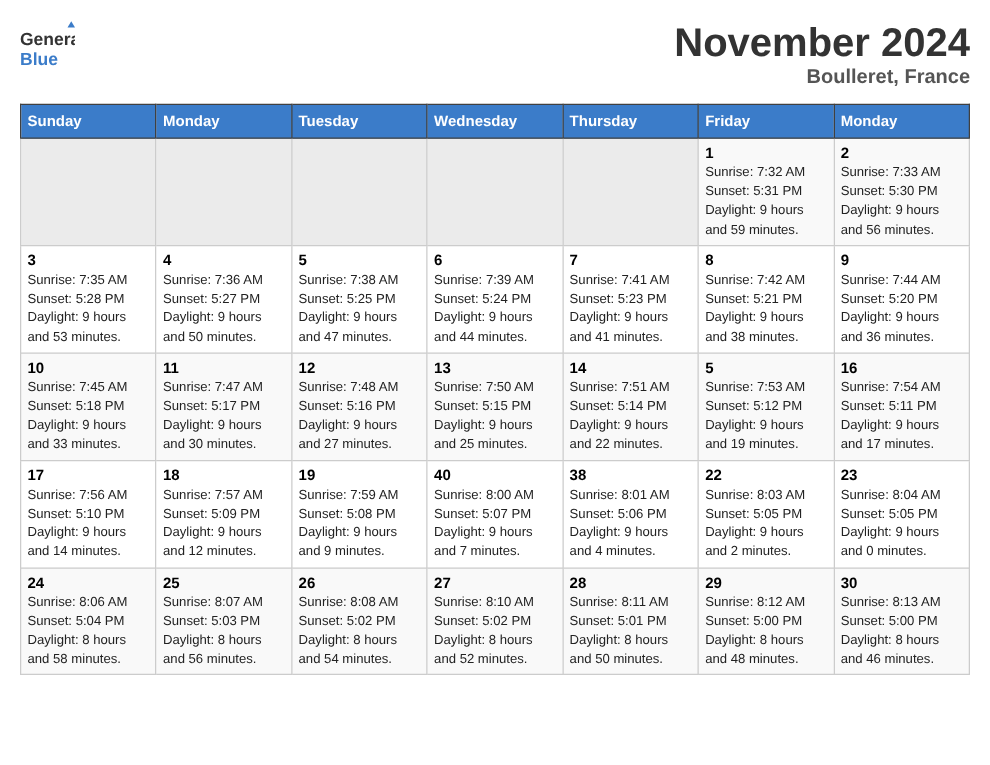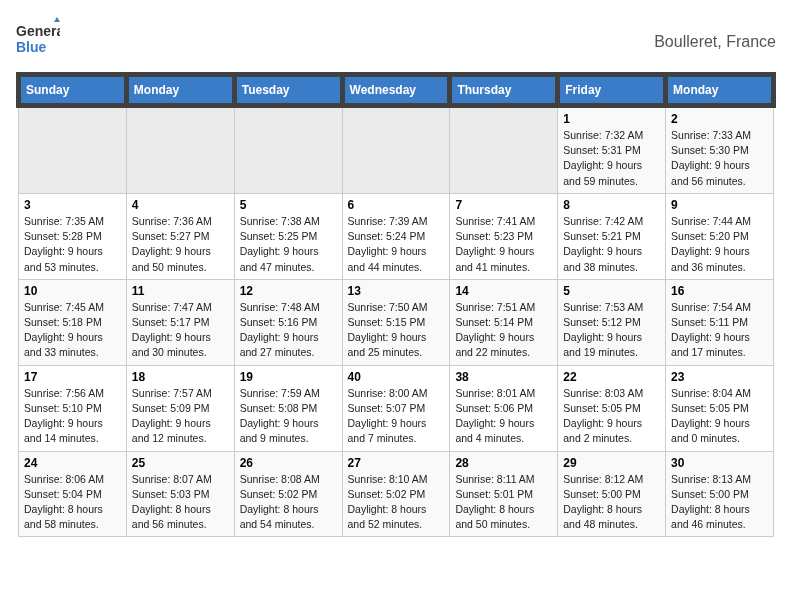--- a/index.html
+++ b/index.html
@@ -88,6 +88,7 @@
   </svg>
 </div>
   <div class="title-block">
+    <h1>November 2024</h1>
     <h2>Boulleret, France</h2>
   </div>
 </div>

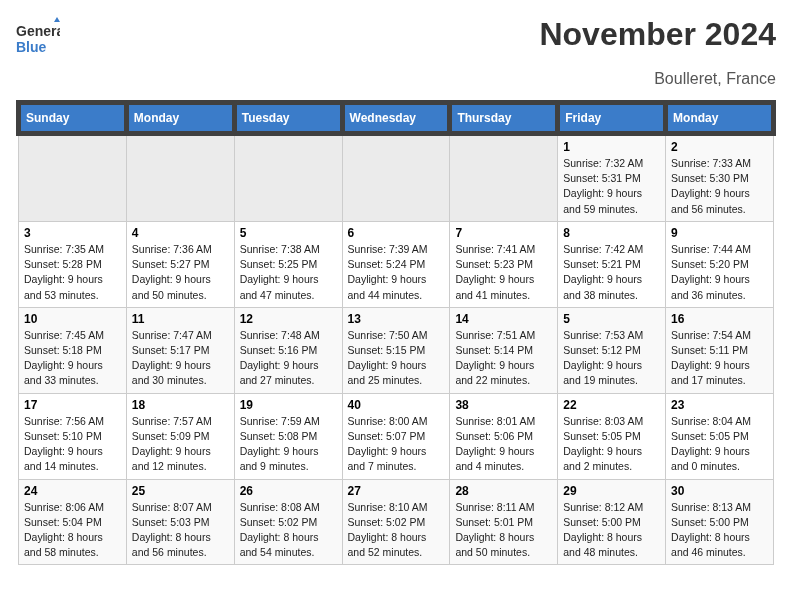--- a/index.html
+++ b/index.html
@@ -32,8 +32,7 @@
     .title-block h2 {
       font-size: 16px;
       color: #555;
-      font-weight: normal;
-      margin-top: 17px;
+      font-weight: bold;
     }
     table {
       width: 100%;

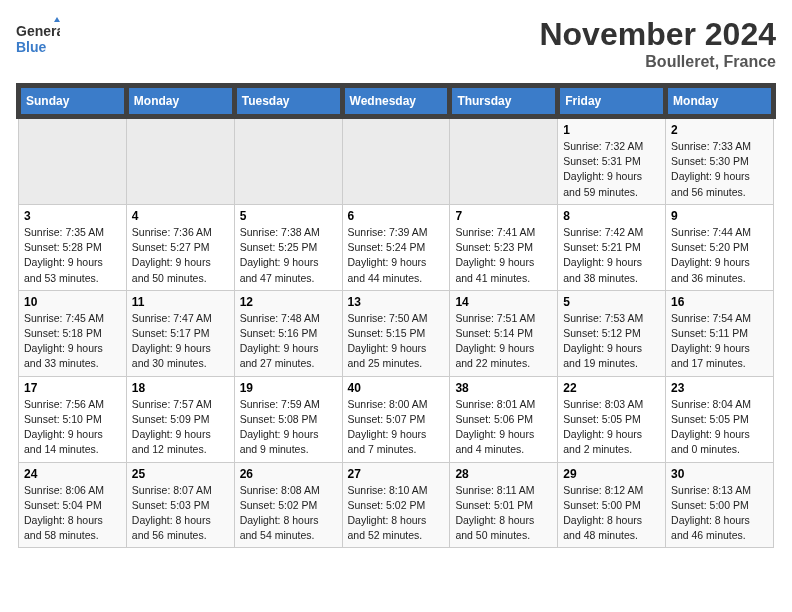--- a/index.html
+++ b/index.html
@@ -45,7 +45,7 @@
       text-align: left;
       padding: 6px 5px;
       font-size: 12px;
-      border: 5px solid #404040;
+      border: 1px solid #404040;
     }
     tbody tr td {
       border: 1px solid #ccc;

